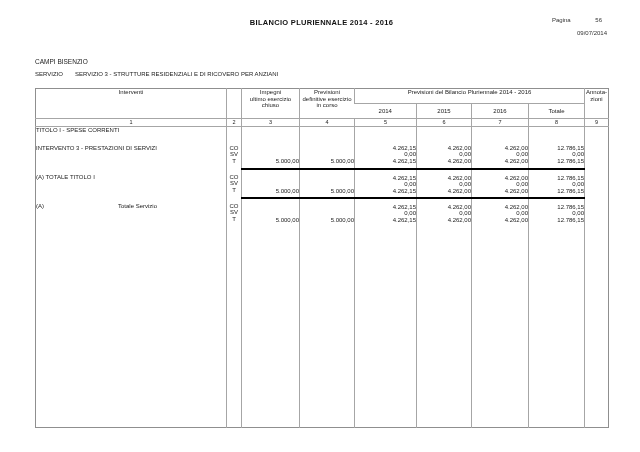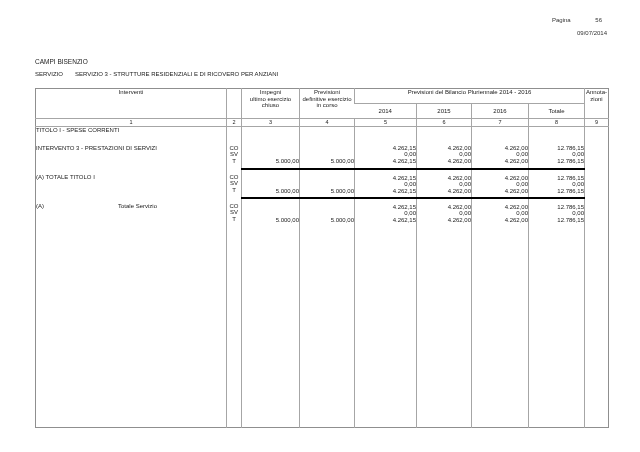--- a/index.html
+++ b/index.html
@@ -63,6 +63,7 @@
 
 <div class="page">
 
+  <div class="doc-title">BILANCIO PLURIENNALE 2014 - 2016</div>
   <div class="pagina-label">Pagina</div>
   <div class="pagina-num">56</div>
   <div class="doc-date">09/07/2014</div>

